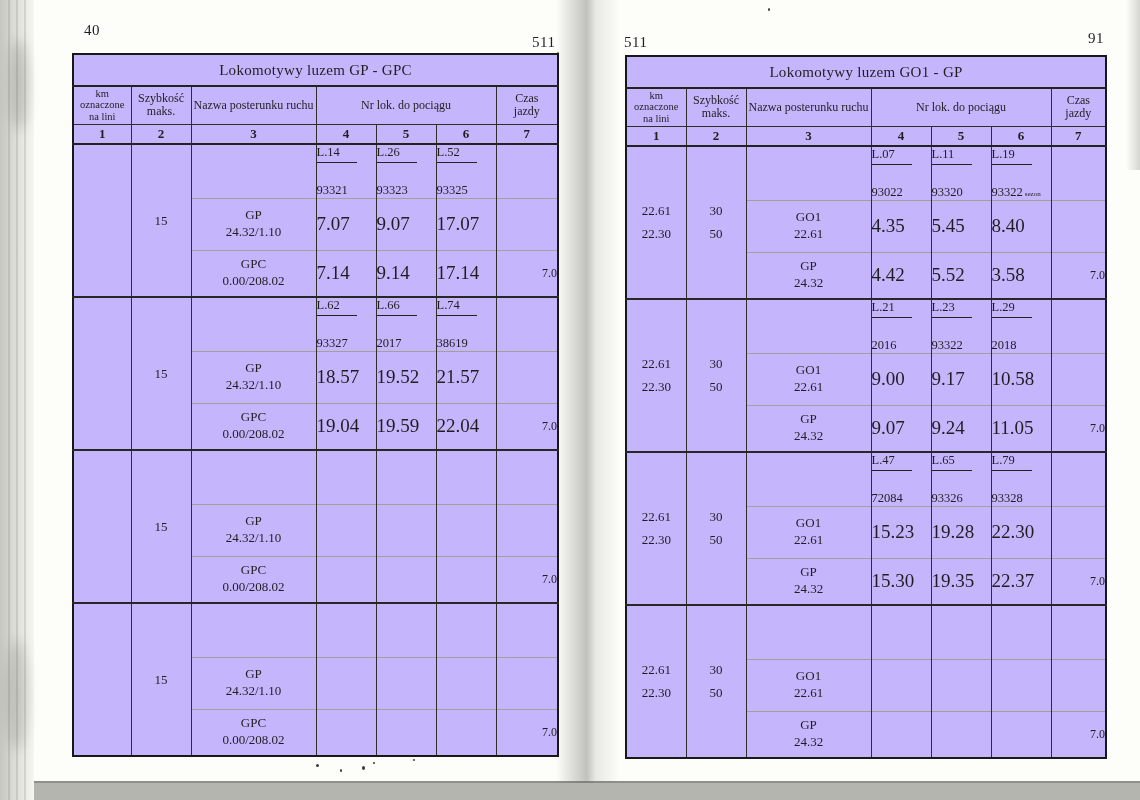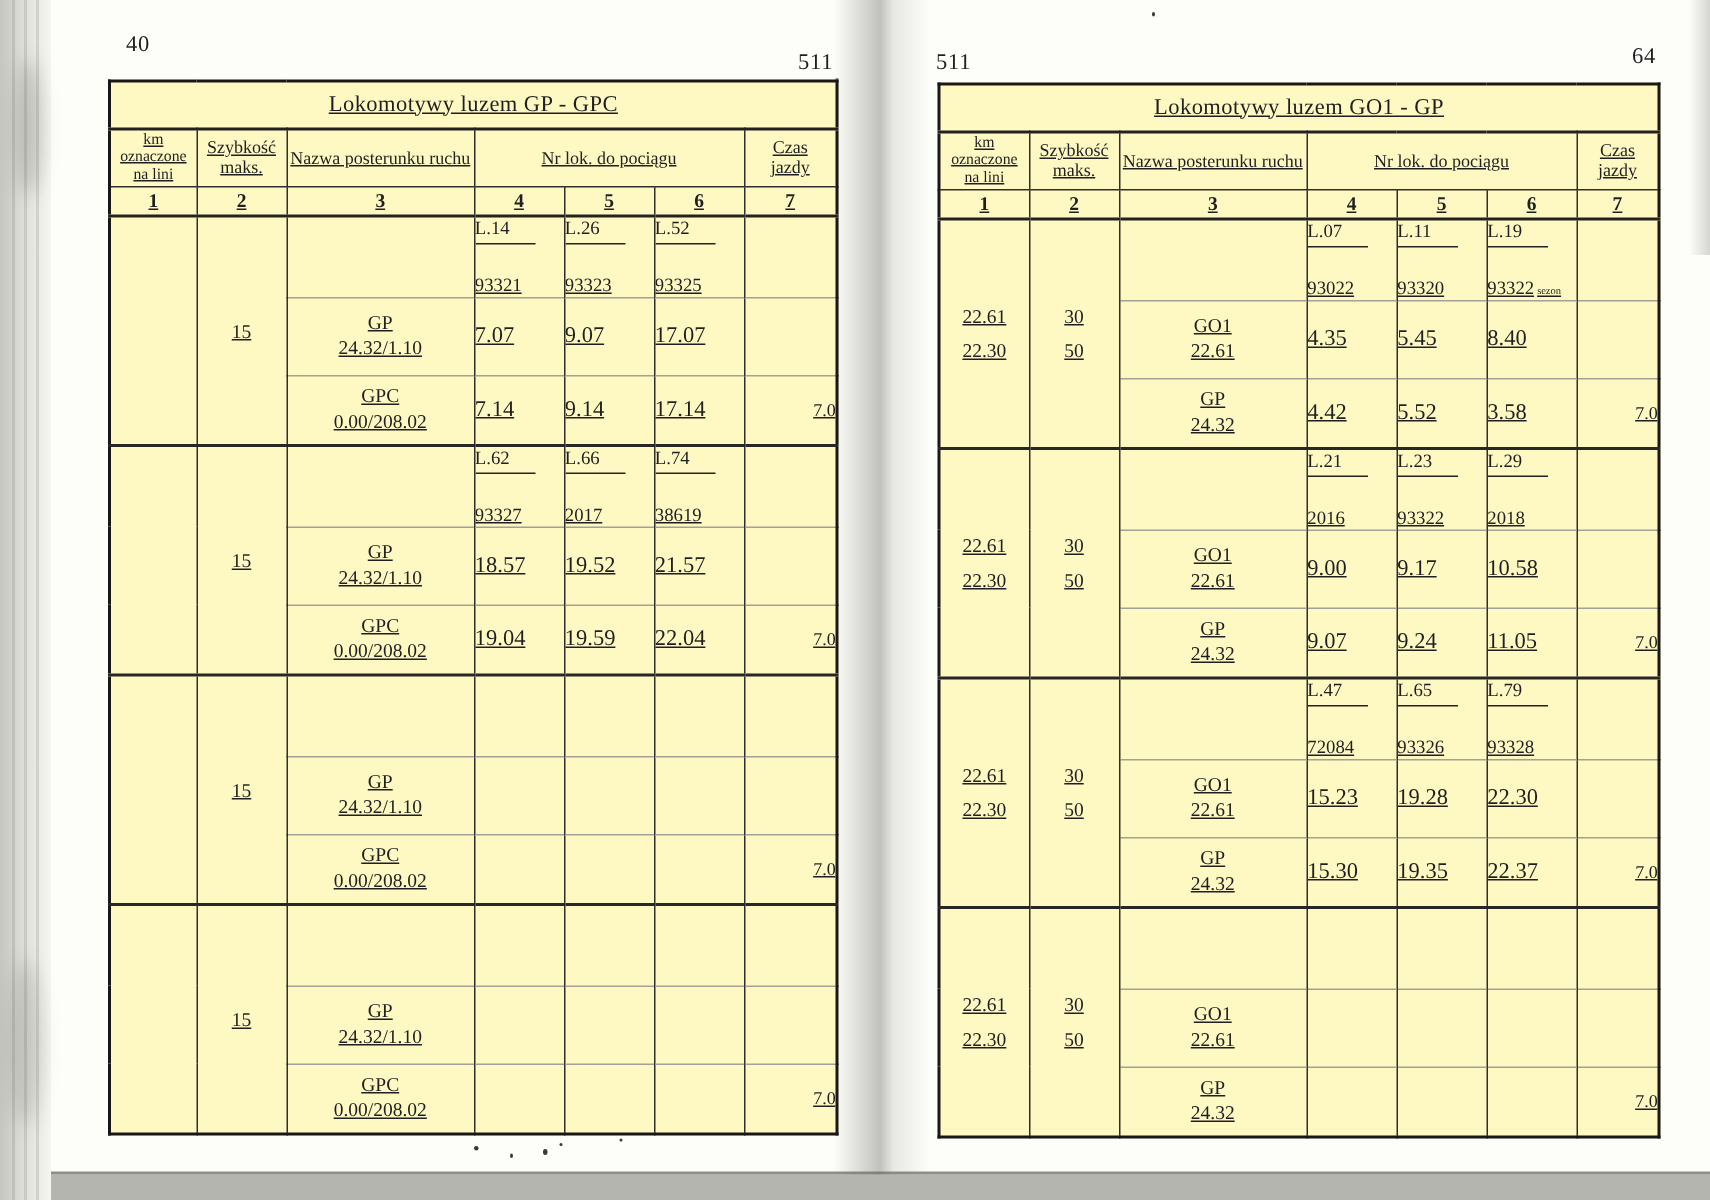--- a/index.html
+++ b/index.html
@@ -108,7 +108,7 @@
 <div class="pgnum" style="left:84px;top:22px">40</div>
 <div class="pgnum" style="left:532px;top:34px">511</div>
 <div class="pgnum" style="left:624px;top:34px">511</div>
-<div class="pgnum" style="left:1088px;top:30px">64</div>
+<div class="pgnum" style="left:1088px;top:30px">91</div>
 
 <table class="tt" style="left:72px;top:53px;width:485px">
   <colgroup>

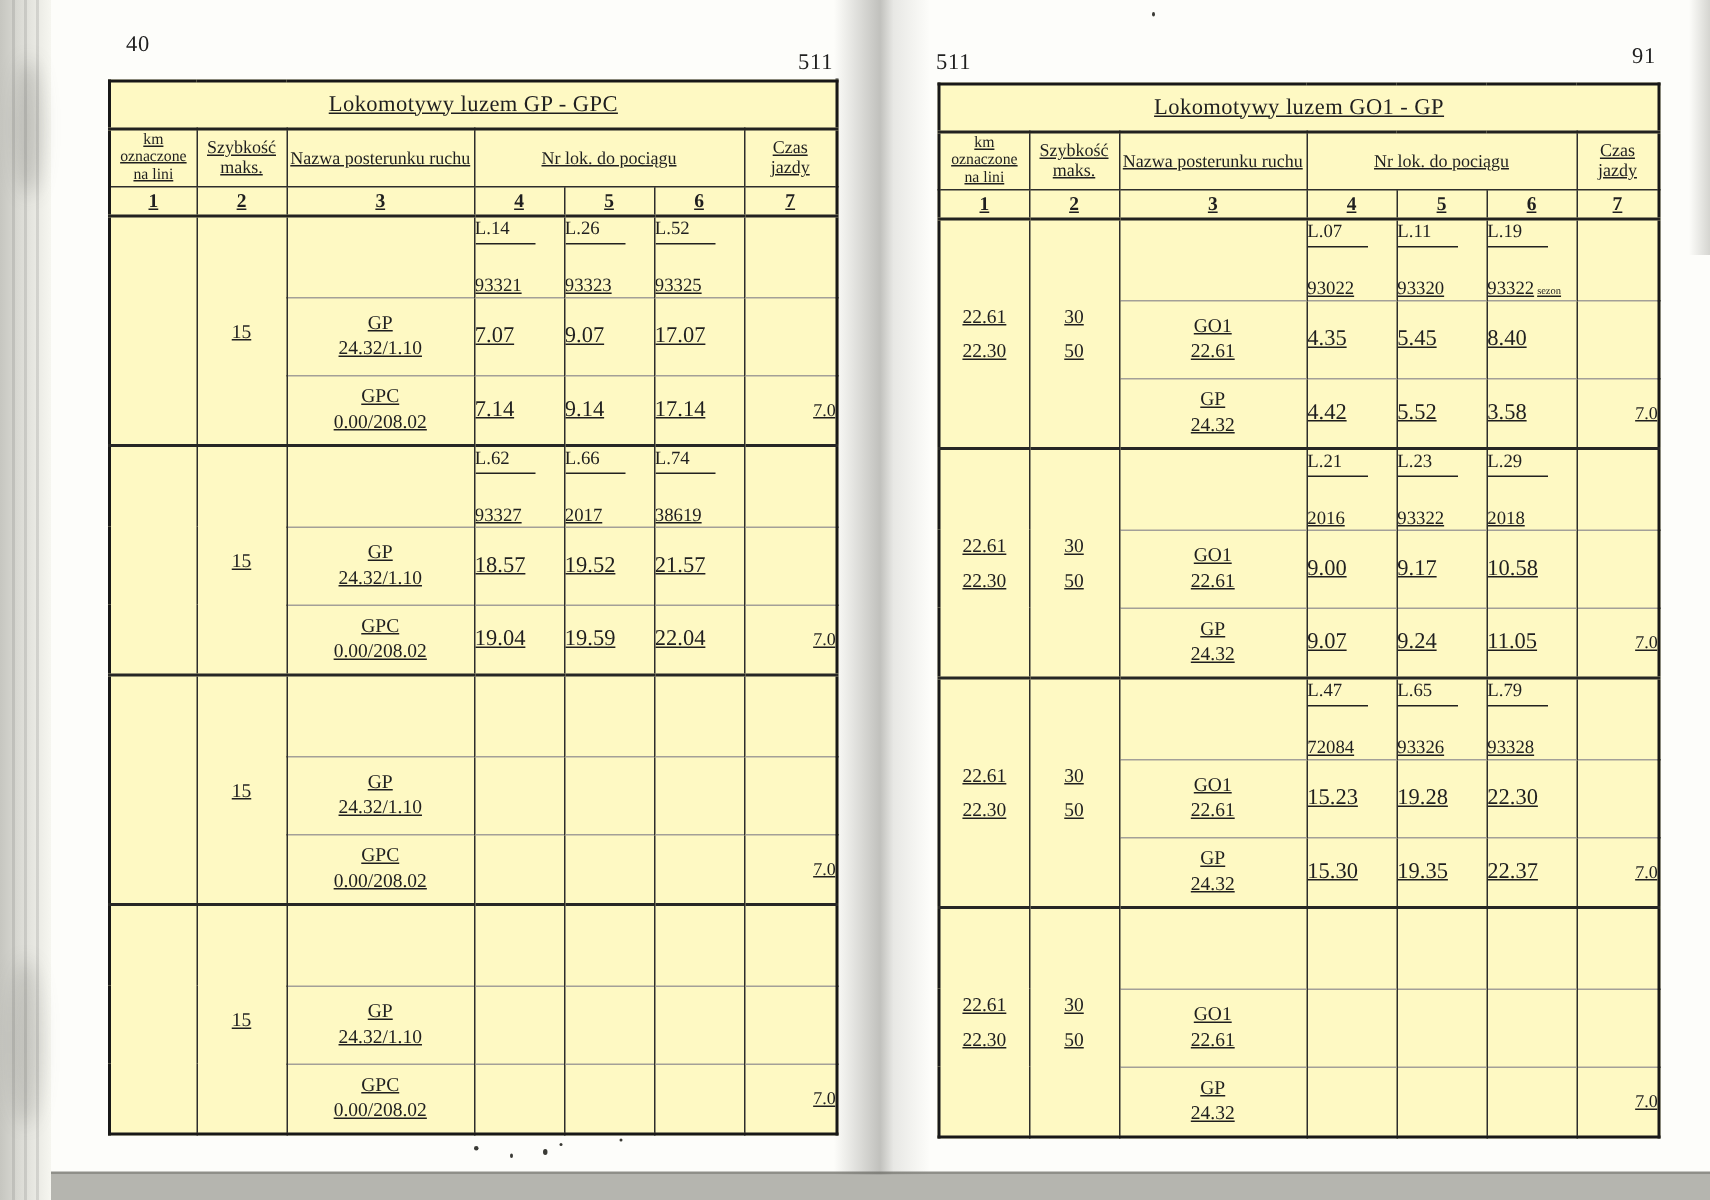--- a/index.html
+++ b/index.html
@@ -46,9 +46,8 @@
   
   table.tt {
     position:absolute; border-collapse:collapse; table-layout:fixed;
-    background:#fef9c3;
+    background:#c4b5fd;
     border:2.5px solid #181818;
-    text-decoration:underline;
   }
   table.tt th, table.tt td {
     border-left:1.6px solid #2e2e2c; border-right:1.6px solid #2e2e2c;

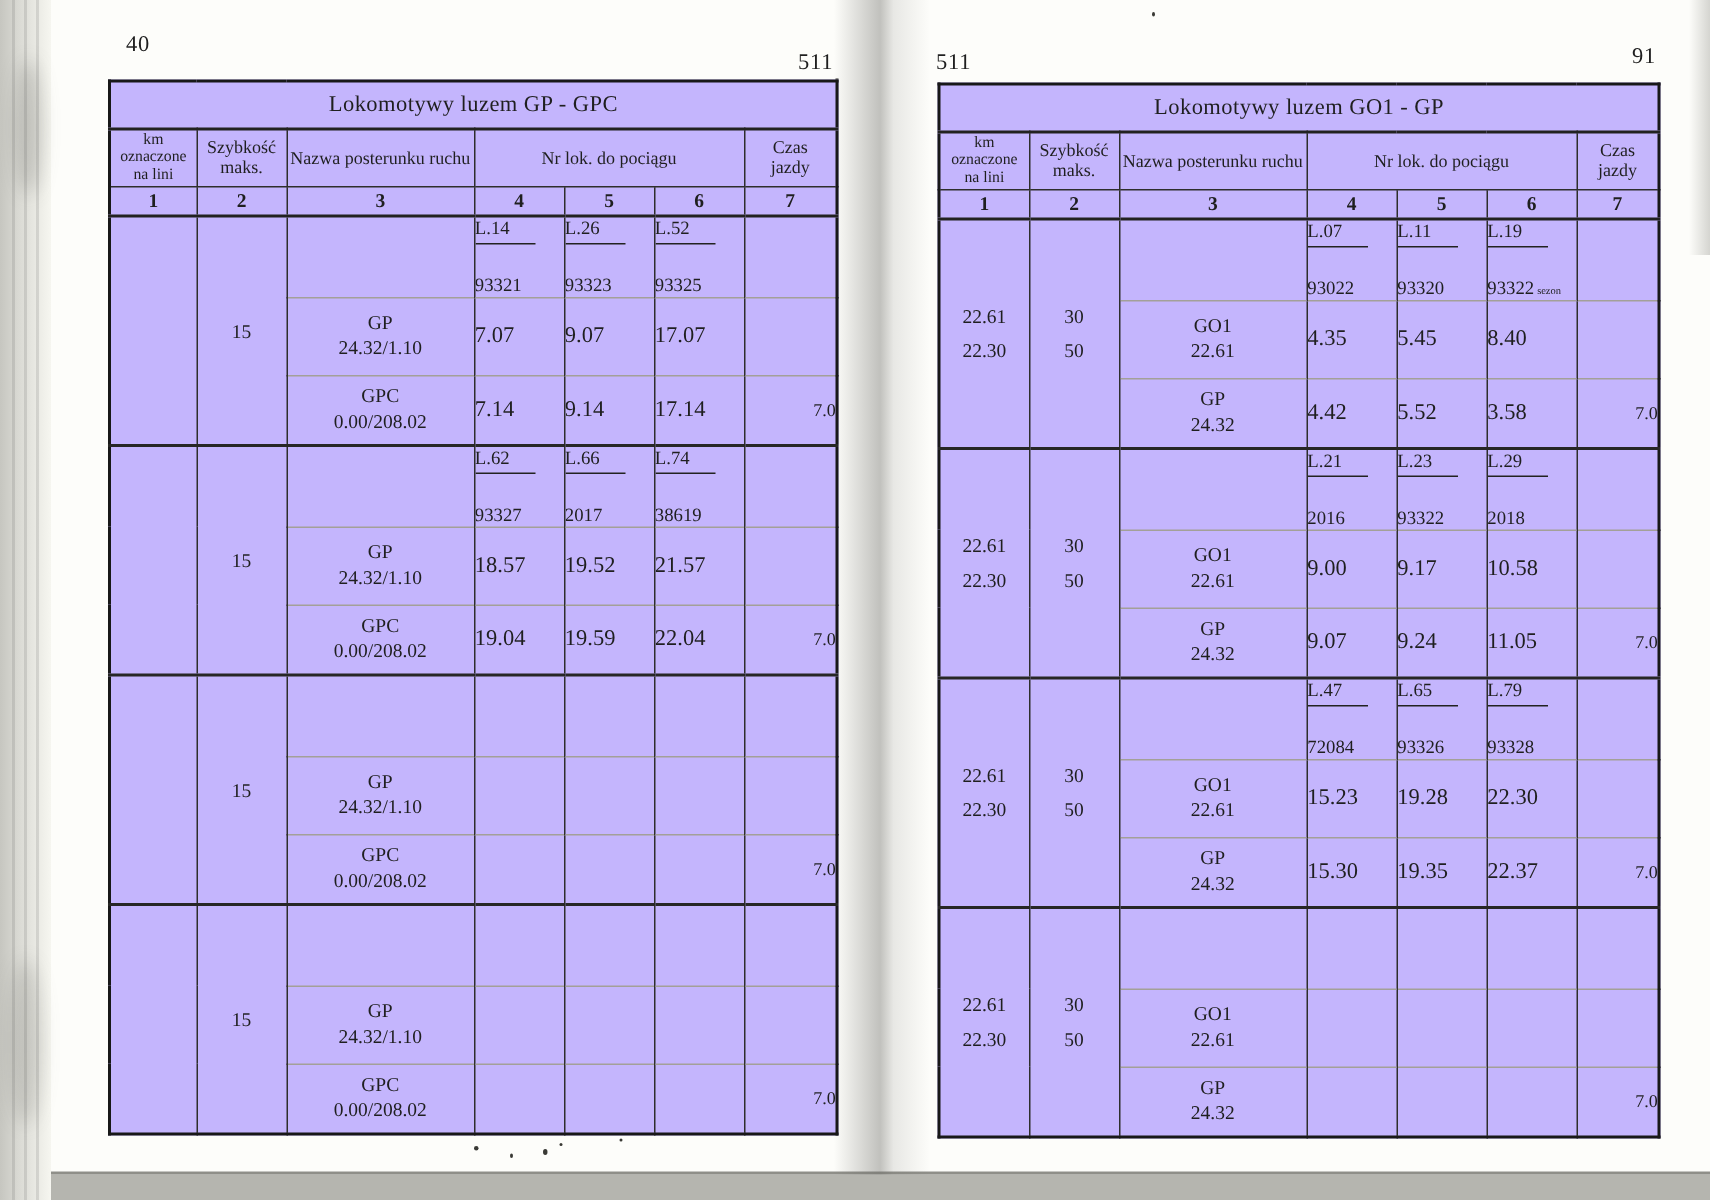--- a/index.html
+++ b/index.html
@@ -76,7 +76,7 @@
   td.frac .ft:empty { border-bottom:none; min-width:0; }
   td.frac .fb { display:block; padding-top:20px; white-space:nowrap; }
   td.frac .note { font-size:7px; margin-left:2px; letter-spacing:0; }
-  td.tv { text-align:left; vertical-align:middle; padding-left:8px; font-size:15px; }
+  td.tv { text-align:left; vertical-align:middle; padding-left:8px; font-size:19px; }
   td.czas { text-align:right; vertical-align:middle; font-size:12px; }
   tr.r1 td { height:54px;margin-left:24px; }
   tr.r2 td { height:52px; }

